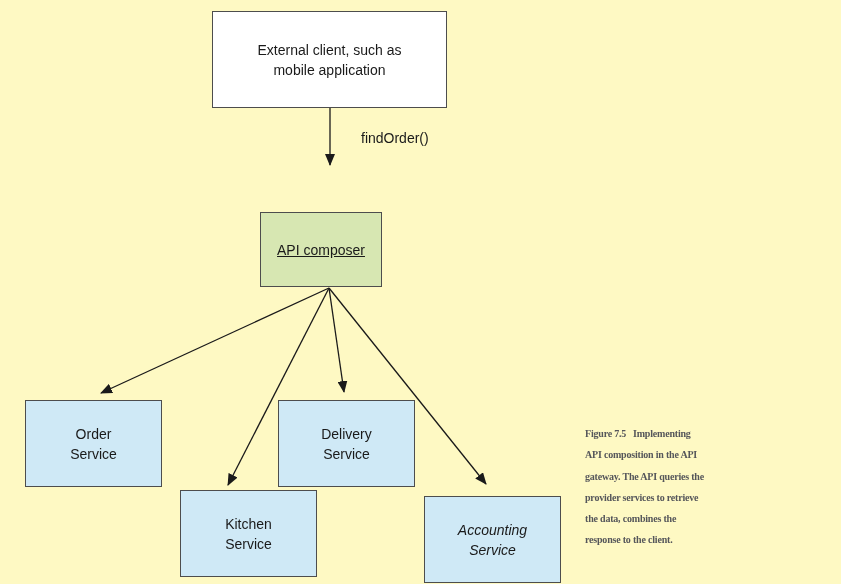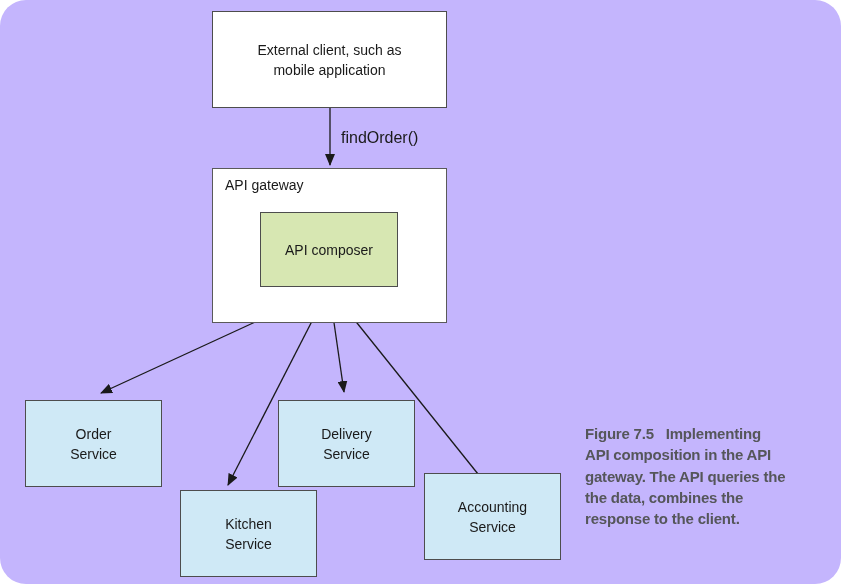--- a/index.html
+++ b/index.html
@@ -11,11 +11,10 @@
     position: relative;
     width: 841px;
     height: 584px;
-    background: #c4b5fd;
+    background: #fef9c3;
     font-family: "Liberation Sans", sans-serif;
     color: var(--text-color, #1a1a1a);
     overflow: hidden;
-    border-radius: 26px;
   }
   .box {
     position: absolute;

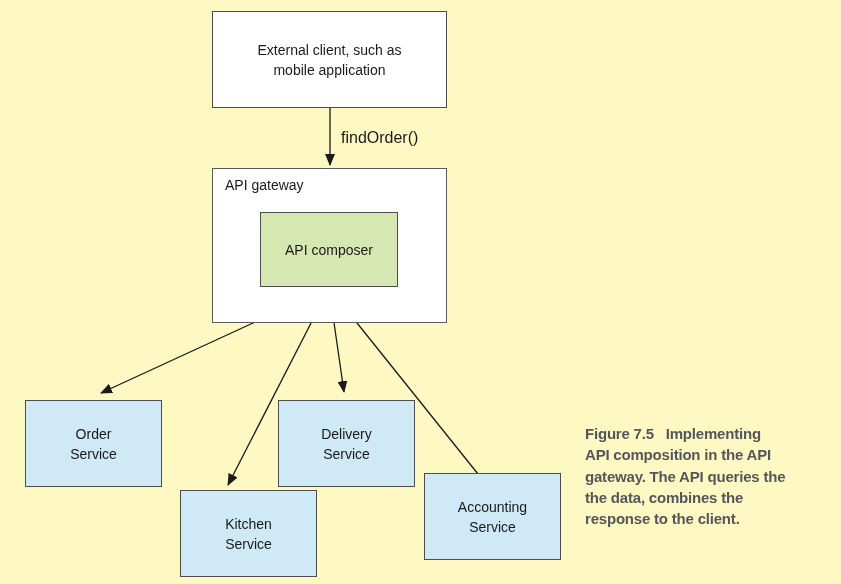--- a/index.html
+++ b/index.html
@@ -62,8 +62,8 @@
   .svc-accounting { left: 424px; top: 473px; }
   .request-label {
     position: absolute;
-    left: 341px; top: 129px;
-    font-size: 16px;
+    left: 361px; top: 129px;
+    font-size: 14px;
     line-height: 18px;
     white-space: pre;
   }

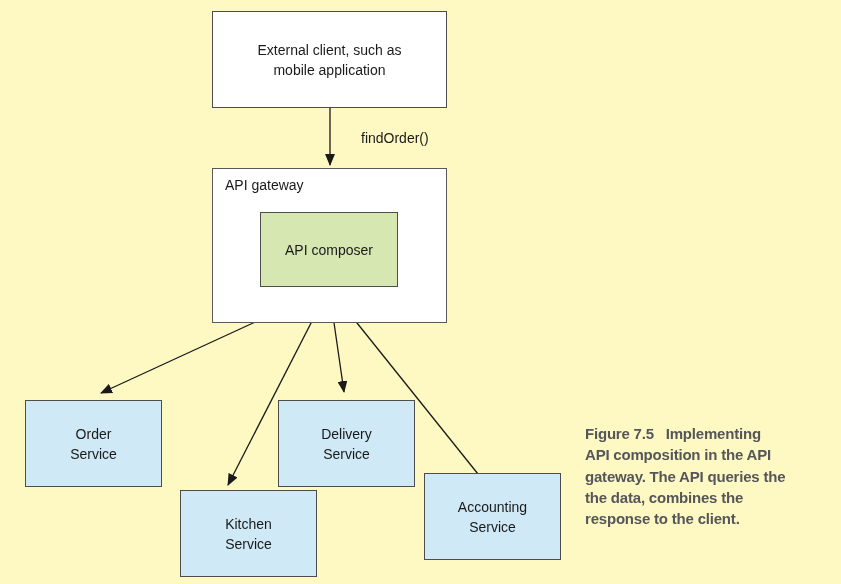--- a/index.html
+++ b/index.html
@@ -119,9 +119,6 @@
 
   <div class="request-label">findOrder()</div>
 
-  <div class="box gateway-box">
-    <span class="gateway-label">API gateway</span>
-  </div>
 
   <div class="box composer-box">
     <span>API composer</span>

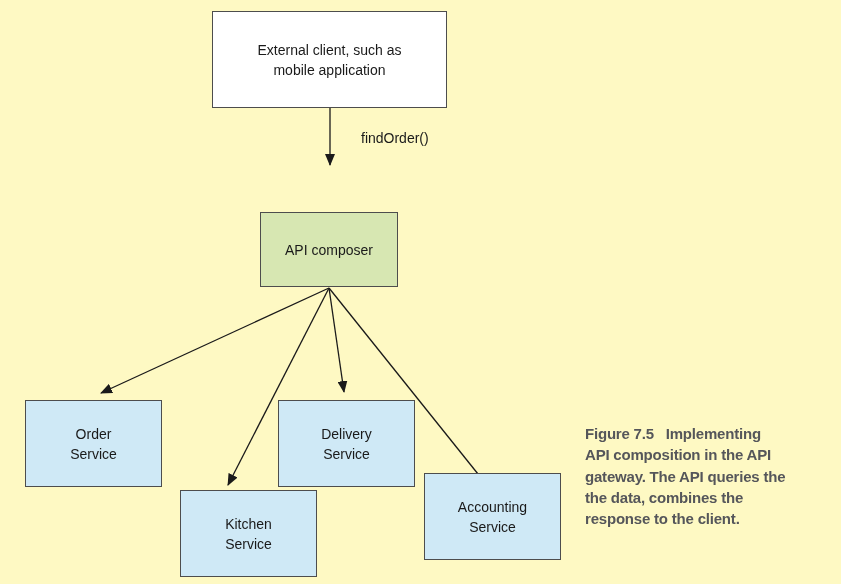--- a/index.html
+++ b/index.html
@@ -47,9 +47,10 @@
   }
   .composer-box {
     left: 260px; top: 212px;
-    width: 138px; height: 75px;
+    width: 122px; height: 75px;
     border: 1px solid var(--box-border, #4d4d4d);
     background: var(--composer-fill, #d7e7b2);
+    text-decoration: underline;
   }
   .service-box {
     width: 137px; height: 87px;

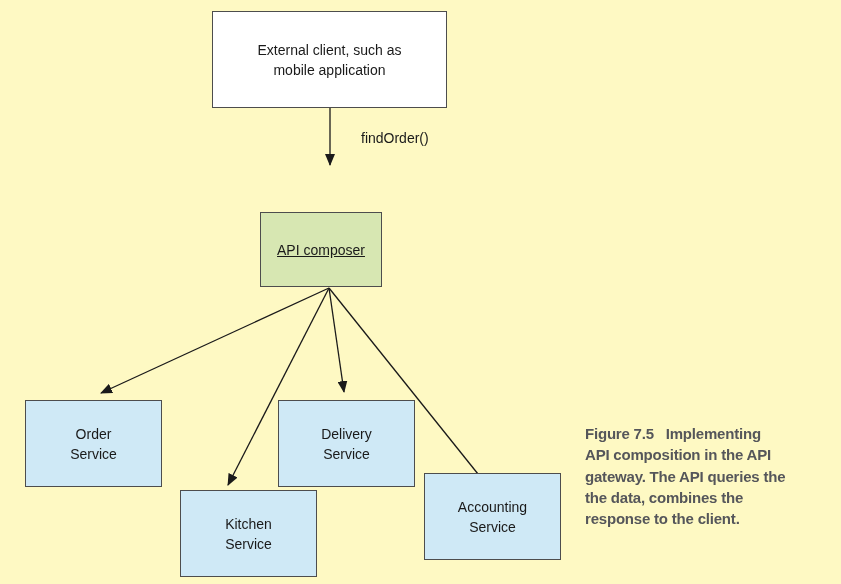--- a/index.html
+++ b/index.html
@@ -86,10 +86,11 @@
     left: 585px; top: 423px;
     width: 256px;
     font-weight: bold;
-    font-size: 15px;
+    font-size: 10px;
     line-height: 21.3px;
     letter-spacing: -0.2px;
     color: var(--caption-color, #55565a);
+    font-family: Liberation Serif, serif;
   }
   .caption-line {
     white-space: pre;

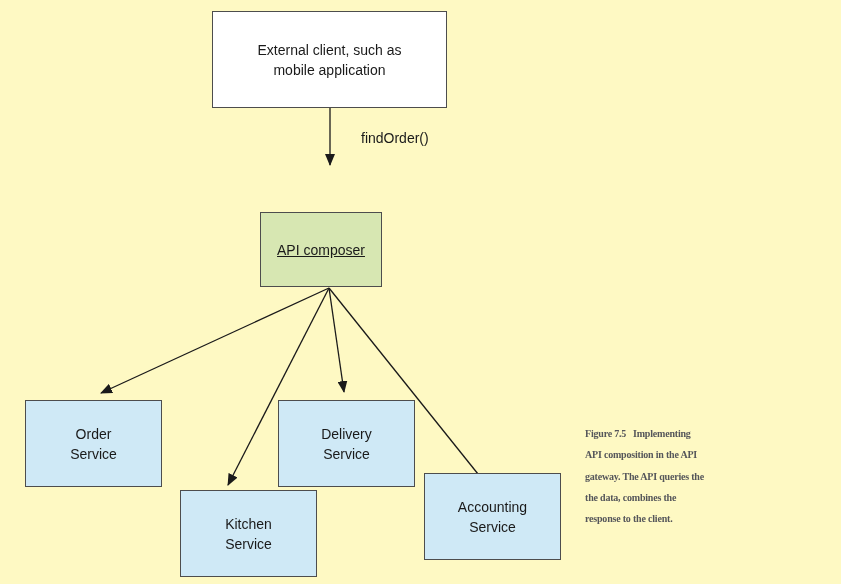--- a/index.html
+++ b/index.html
@@ -147,6 +147,7 @@
     <div class="caption-line">Figure 7.5   Implementing</div>
     <div class="caption-line">API composition in the API</div>
     <div class="caption-line">gateway. The API queries the</div>
+    <div class="caption-line">provider services to retrieve</div>
     <div class="caption-line">the data, combines the</div>
     <div class="caption-line">response to the client.</div>
   </div>

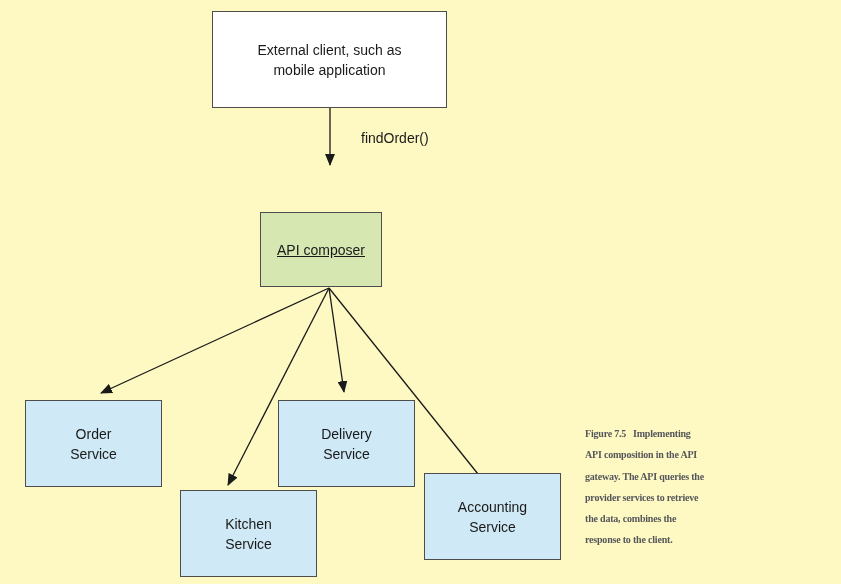--- a/index.html
+++ b/index.html
@@ -60,7 +60,7 @@
   .svc-order      { left: 25px;  top: 400px; }
   .svc-kitchen    { left: 152px; top: 490px; margin-left: 28px; }
   .svc-delivery   { left: 278px; top: 400px; }
-  .svc-accounting { left: 424px; top: 473px; }
+  .svc-accounting { left: 424px; top: 496px; font-style: italic; }
   .request-label {
     position: absolute;
     left: 361px; top: 129px;

